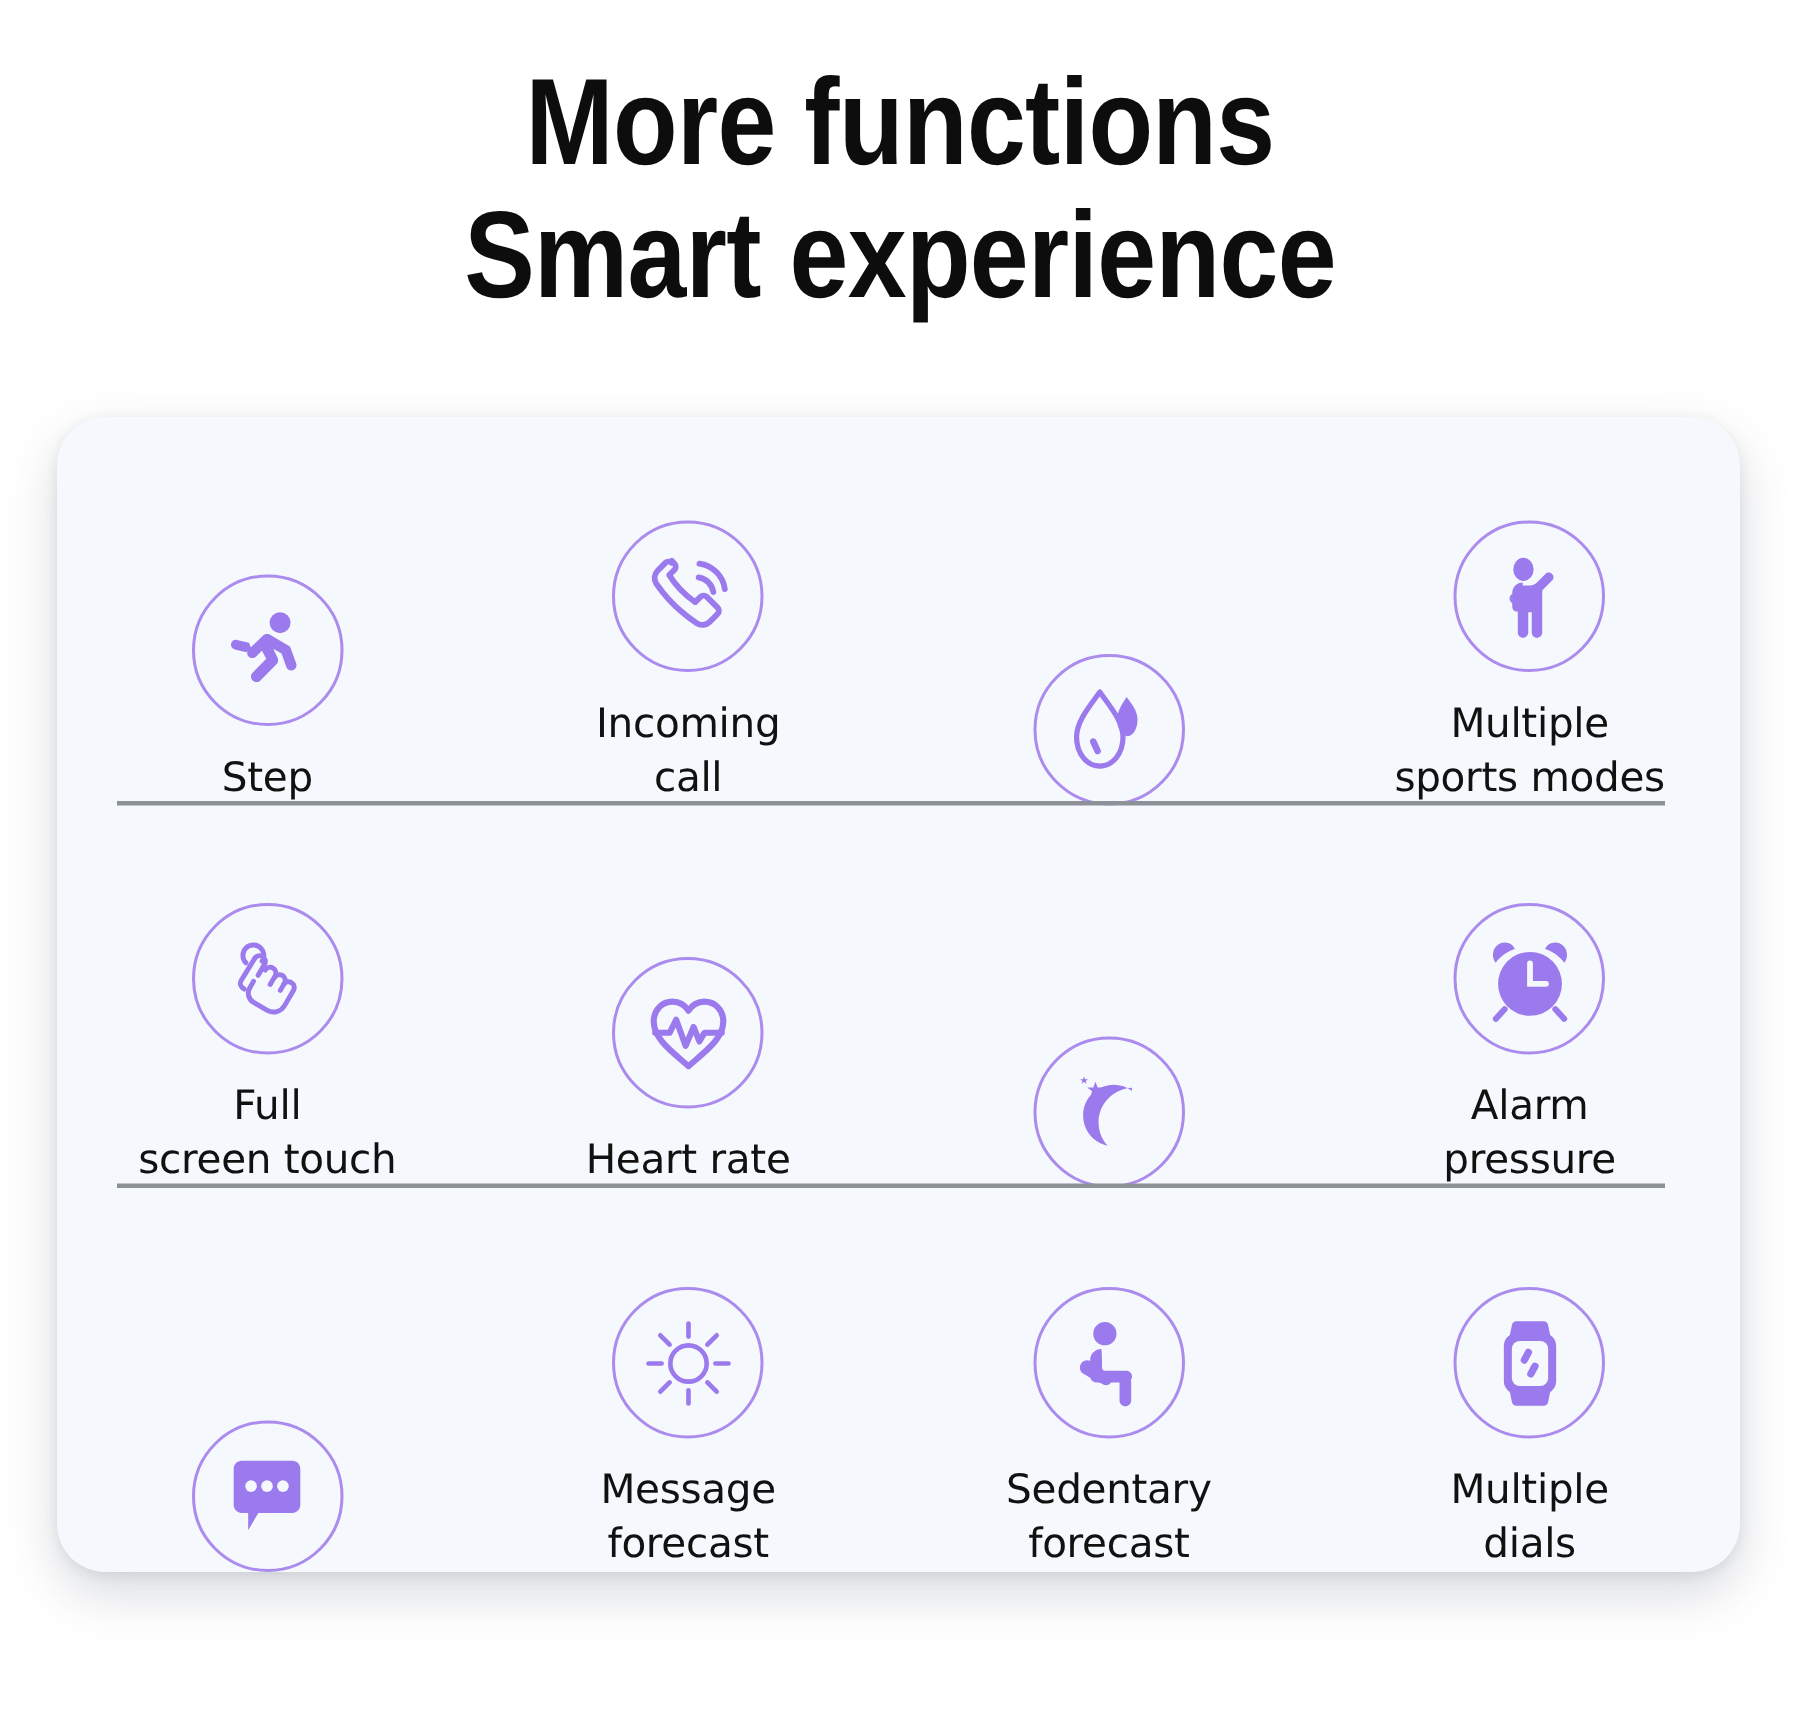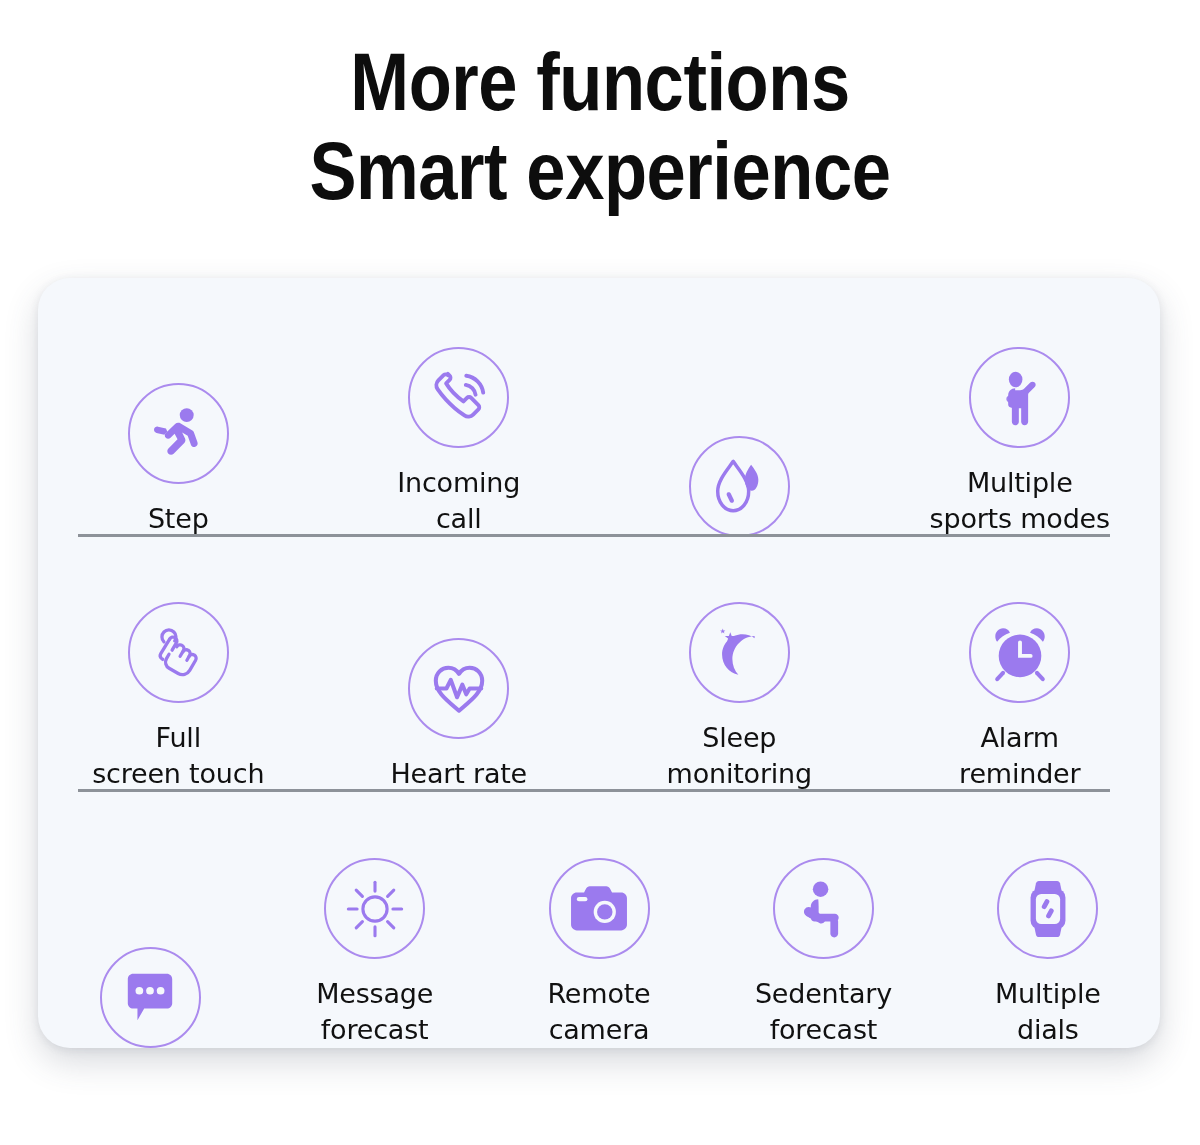--- a/index.html
+++ b/index.html
@@ -216,8 +216,6 @@
             <path fill="#9b7aee" d="M14.5 6.5l.9 2.4h2.5l-2 1.5.8 2.5-2.2-1.6-2.2 1.6.8-2.5-2-1.5h2.5z" transform="translate(1,-1) scale(0.8) translate(2,2)"></path>
           </svg>
         </div>
-        <div class="feature-label">Sleep
-monitoring</div>
       </div>
 
       <div class="feature">

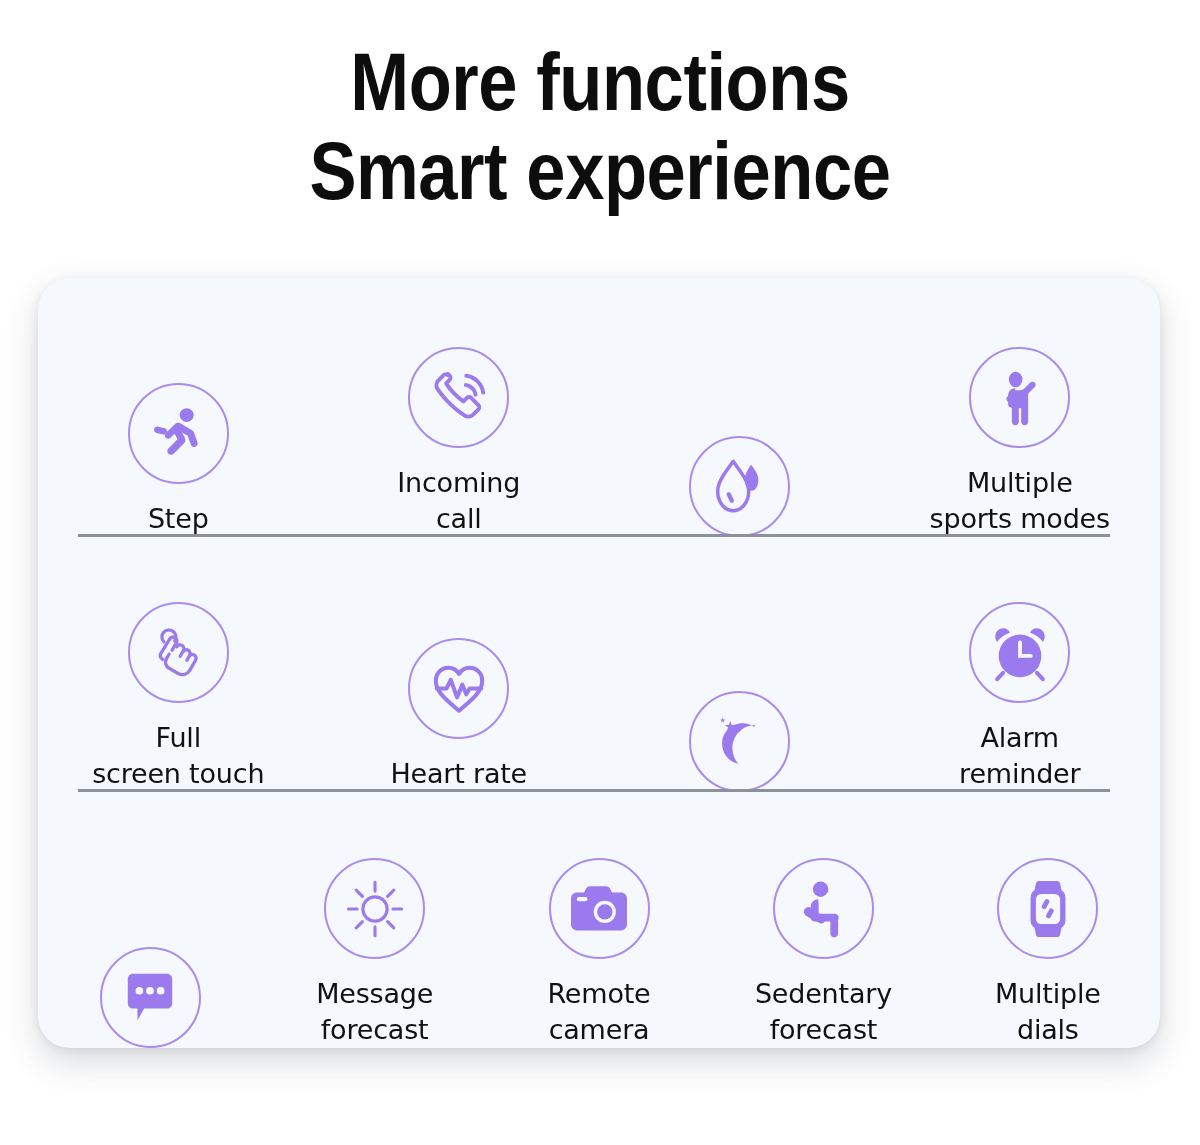--- a/index.html
+++ b/index.html
@@ -230,7 +230,7 @@
           </svg>
         </div>
         <div class="feature-label">Alarm
-reminder</div>
+pressure</div>
       </div>
 
       <div class="divider"></div>

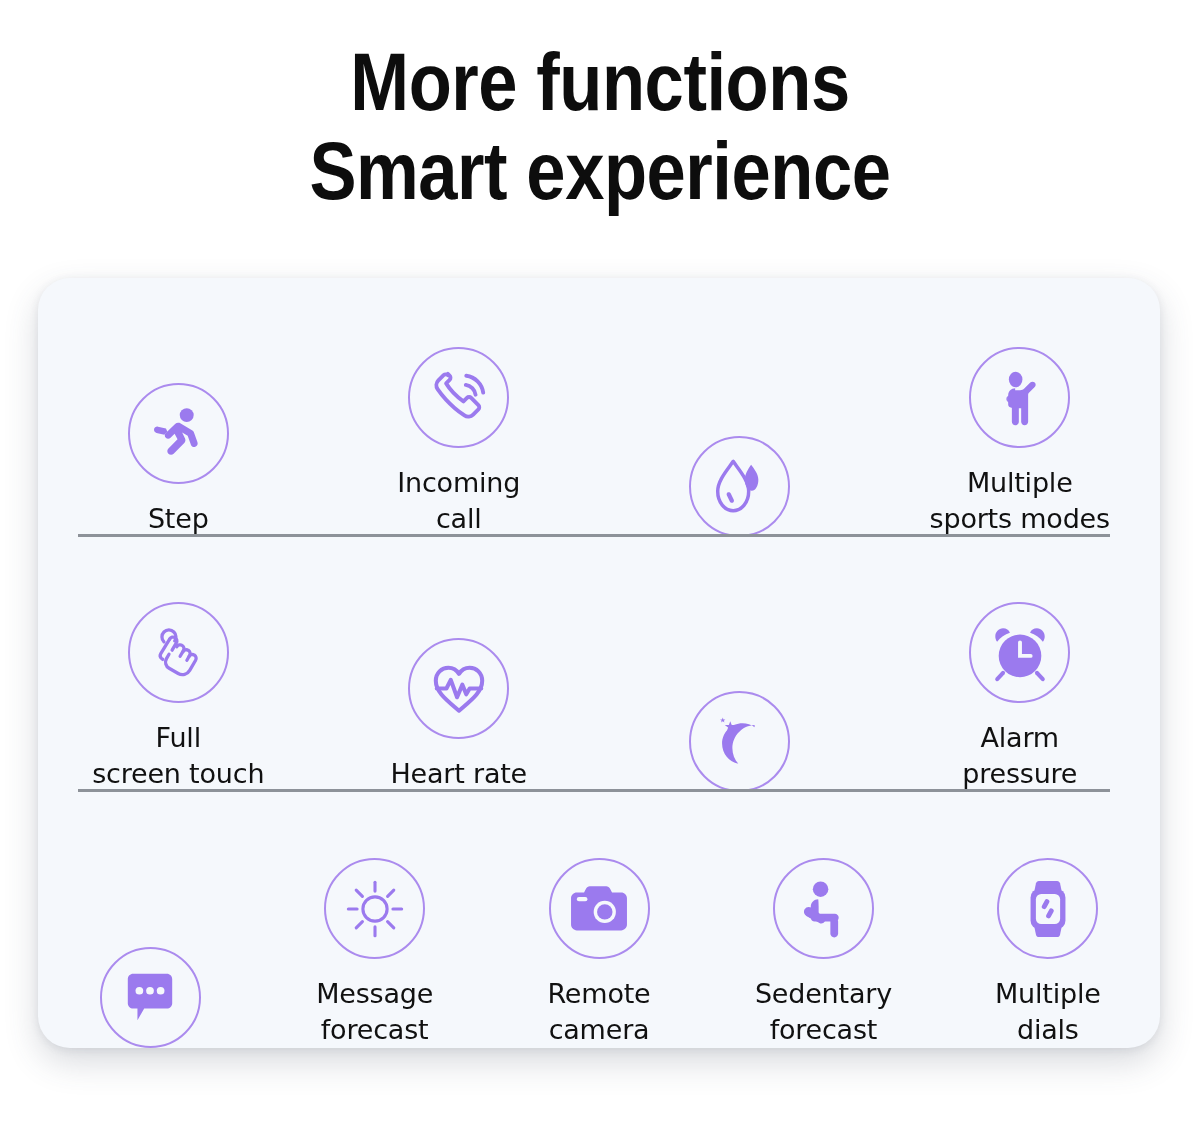--- a/index.html
+++ b/index.html
@@ -269,18 +269,6 @@
 forecast</div>
       </div>
 
-      <div class="feature">
-        <div class="icon-circle">
-          <svg width="62" height="54" viewBox="0 0 64 56">
-            <path fill="#9b7aee" d="M22.5 4.5C20.8 4.5 19.3 5.4 18.5 7l-2 3.8H9C5.7 10.8 3 13.5 3 16.8v27.4c0 3.3 2.7 6 6 6h46c3.3 0 6-2.7 6-6V16.8c0-3.3-2.7-6-6-6H45.5l-2-3.8c-.8-1.6-2.3-2.5-4-2.5h-17z"></path>
-            <circle fill="#f5f8fc" cx="38" cy="31" r="11.5"></circle>
-            <circle fill="#9b7aee" cx="38" cy="31" r="8"></circle>
-            <rect fill="#f5f8fc" x="9" y="15.5" width="11" height="4.5" rx="2.2"></rect>
-          </svg>
-        </div>
-        <div class="feature-label">Remote
-camera</div>
-      </div>
 
       <div class="feature">
         <div class="icon-circle">

